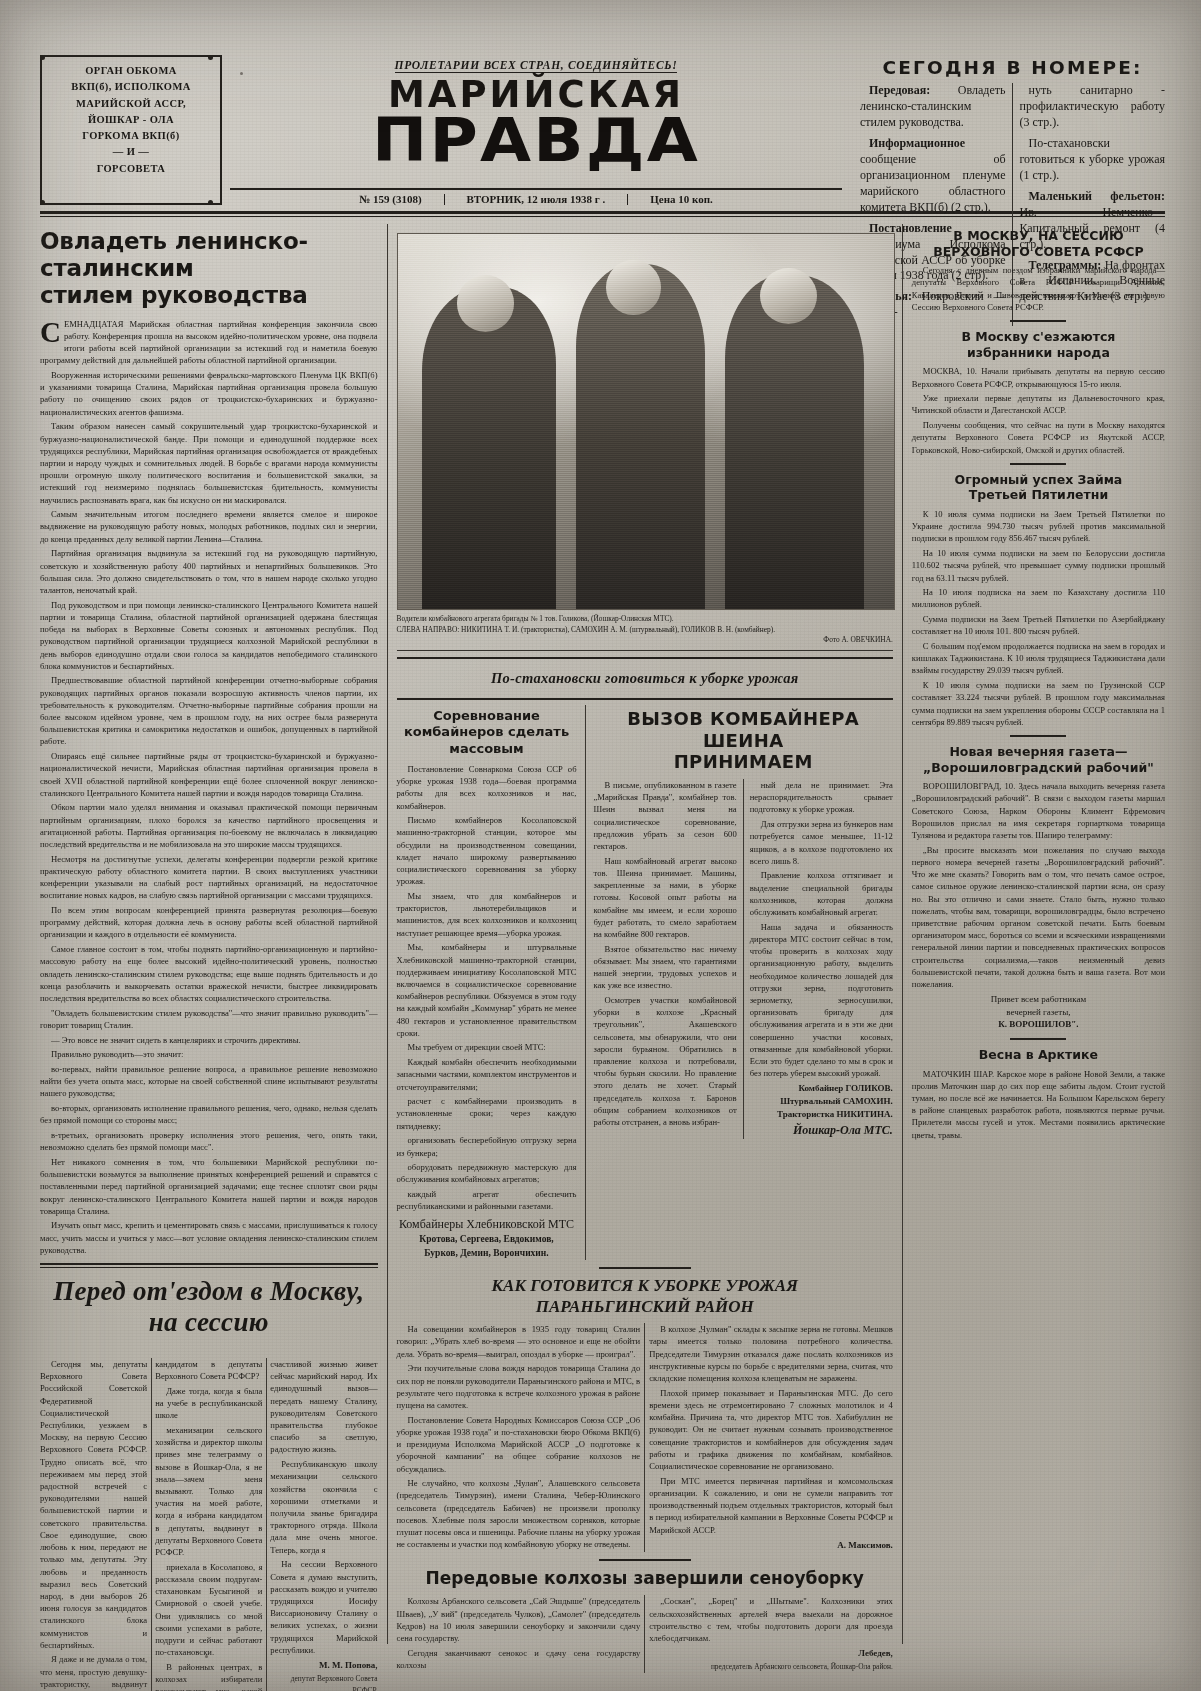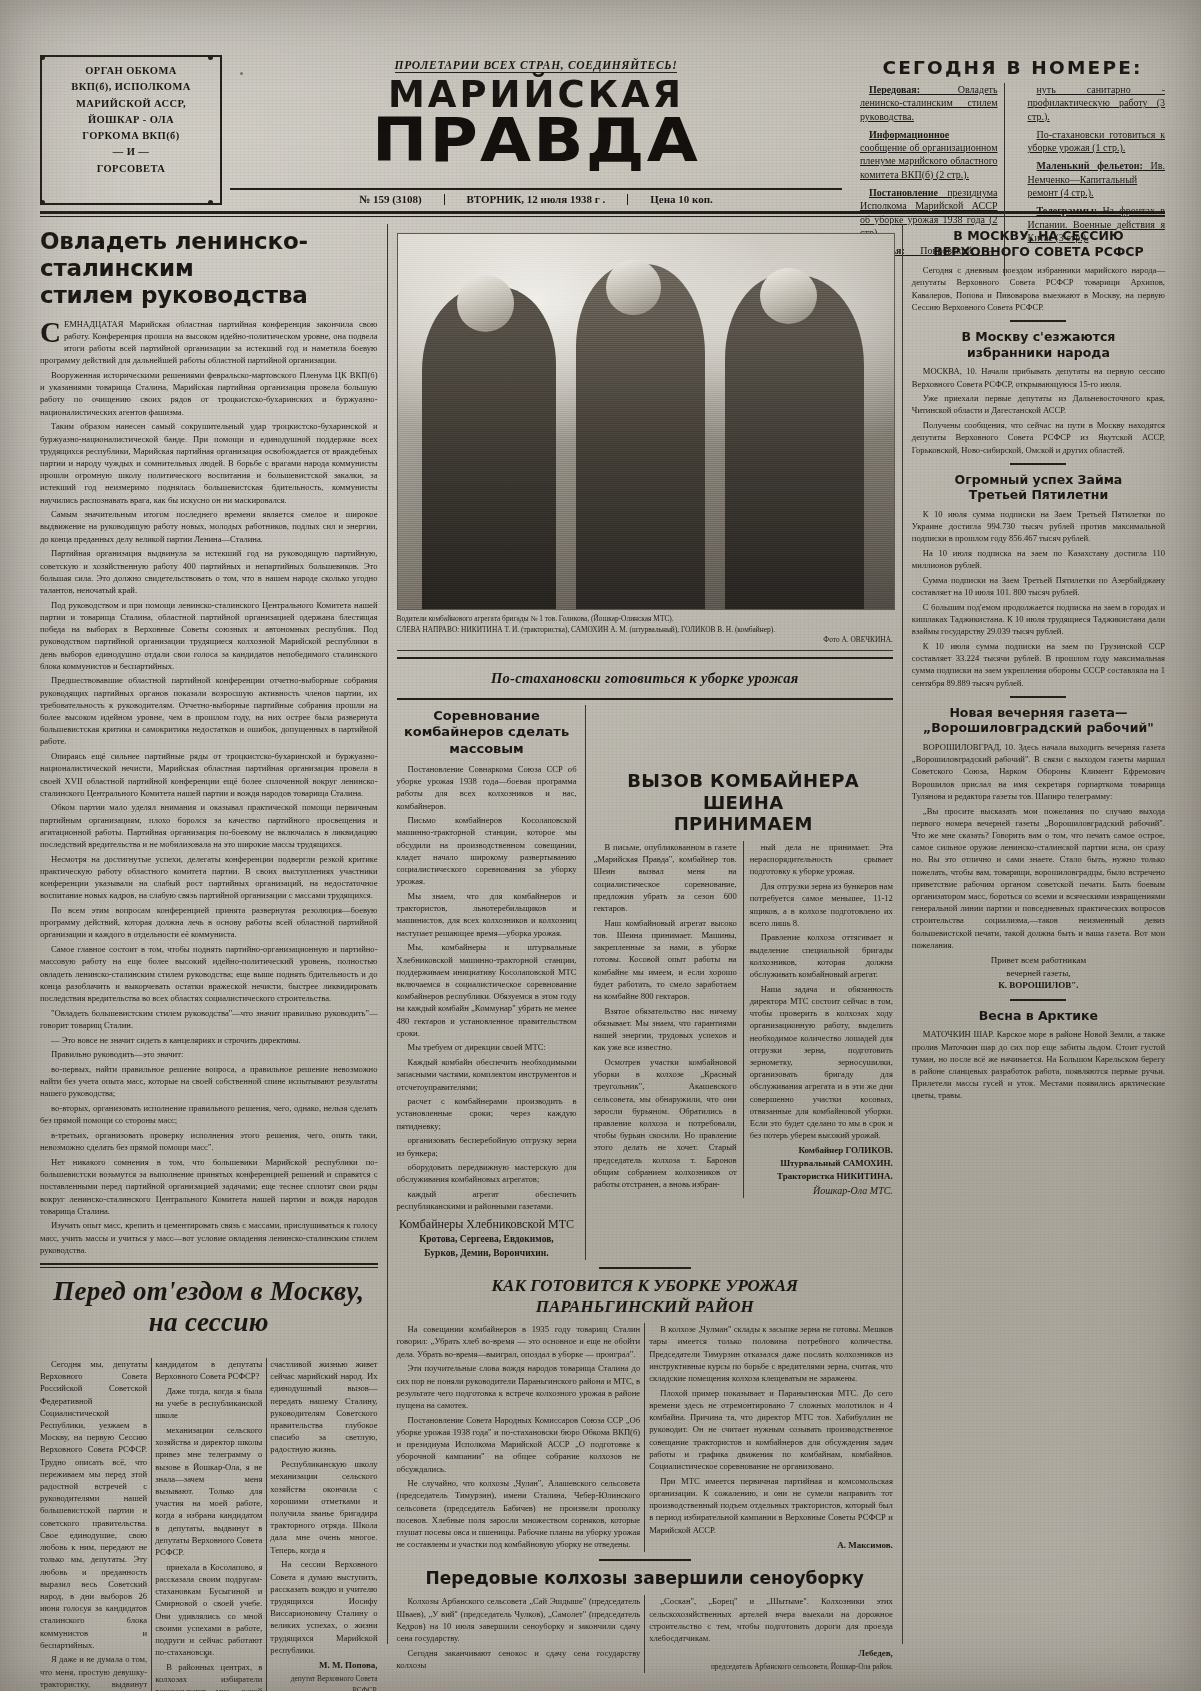--- a/index.html
+++ b/index.html
@@ -51,7 +51,7 @@
   .today{width:305px;padding-left:10px;border-left:none;}
   .today h2{font-family:"DejaVu Sans",sans-serif;font-size:18.5px;font-weight:bold;letter-spacing:2.2px;
     margin:2px 0 5px;text-align:center;}
-  .today-cols{display:flex;gap:23px;font-size:10px;line-height:1.33;text-align:justify;text-decoration:underline;}
+  .today-cols{display:flex;gap:7px;font-size:12px;line-height:1.33;text-align:justify;}
   .today-cols>div{flex:1;}
   .today-cols .l{border-right:1.2px solid #33302b;padding-right:6px;}
   .today-cols p{margin:0 0 5px;text-indent:9px;}

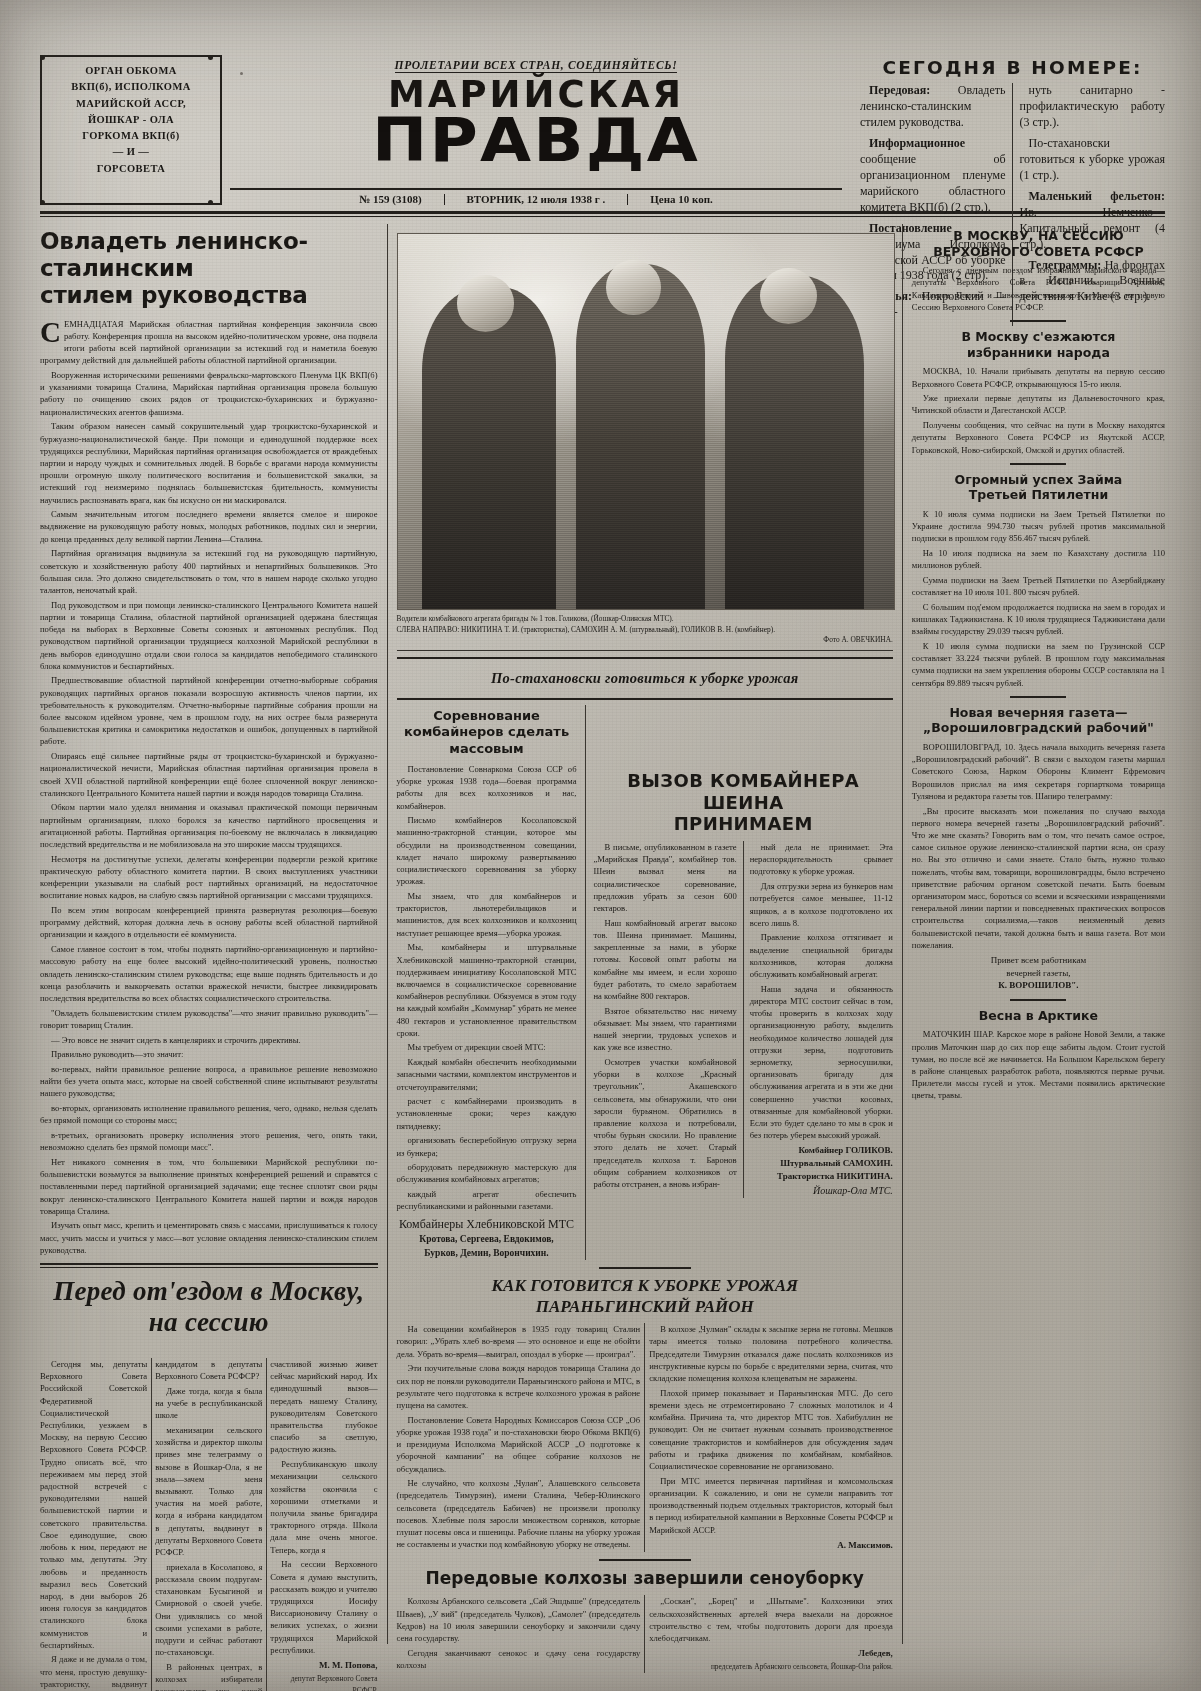--- a/index.html
+++ b/index.html
@@ -360,6 +360,7 @@
           </div>
           <div class="txt">
             <p>К 10 июля сумма подписки на Заем Третьей Пятилетки по Украине достигла 994.730 тысяч рублей против максимальной подписки в прошлом году 856.467 тысяч рублей.</p>
+            <p>На 10 июля сумма подписки на заем по Белоруссии достигла 110.602 тысяча рублей, что превышает сумму подписки прошлый год на 63.11 тысяч рублей.</p>
             <p>На 10 июля подписка на заем по Казахстану достигла 110 миллионов рублей.</p>
             <p>Сумма подписки на Заем Третьей Пятилетки по Азербайджану составляет на 10 июля 101. 800 тысяч рублей.</p>
             <p>С большим под'емом продолжается подписка на заем в городах и кишлаках Таджикистана. К 10 июля трудящиеся Таджикистана дали взаймы государству 29.039 тысяч рублей.</p>

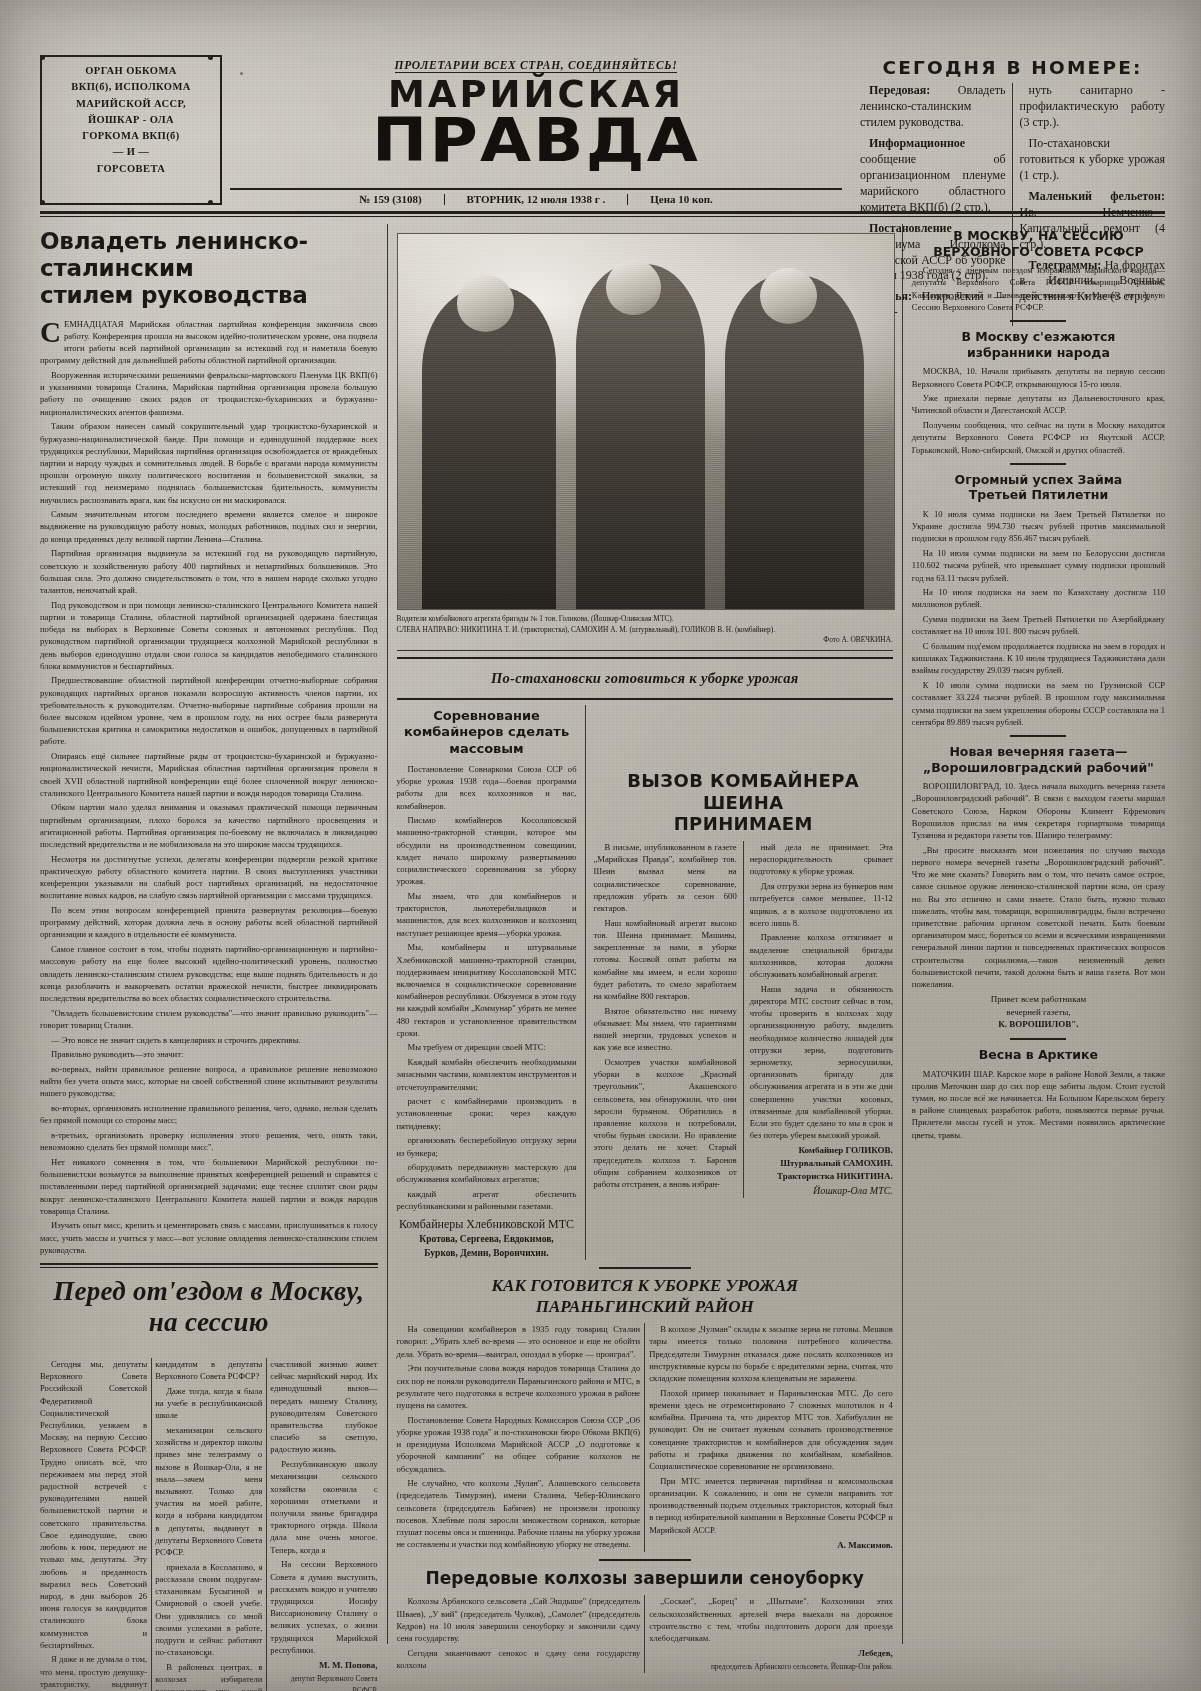--- a/index.html
+++ b/index.html
@@ -248,7 +248,7 @@
           <h3>По-стахановски готовиться к уборке урожая</h3>
         </div>
 
-        <div style="display:flex;align-items:center;">
+        <div style="display:flex;">
           <div style="width:180px;padding-right:8px;border-right:1.2px solid #3a3630;">
             <div class="hl-s">
               <span>Соревнование</span><br><span>комбайнеров сделать</span><br><span>массовым</span>

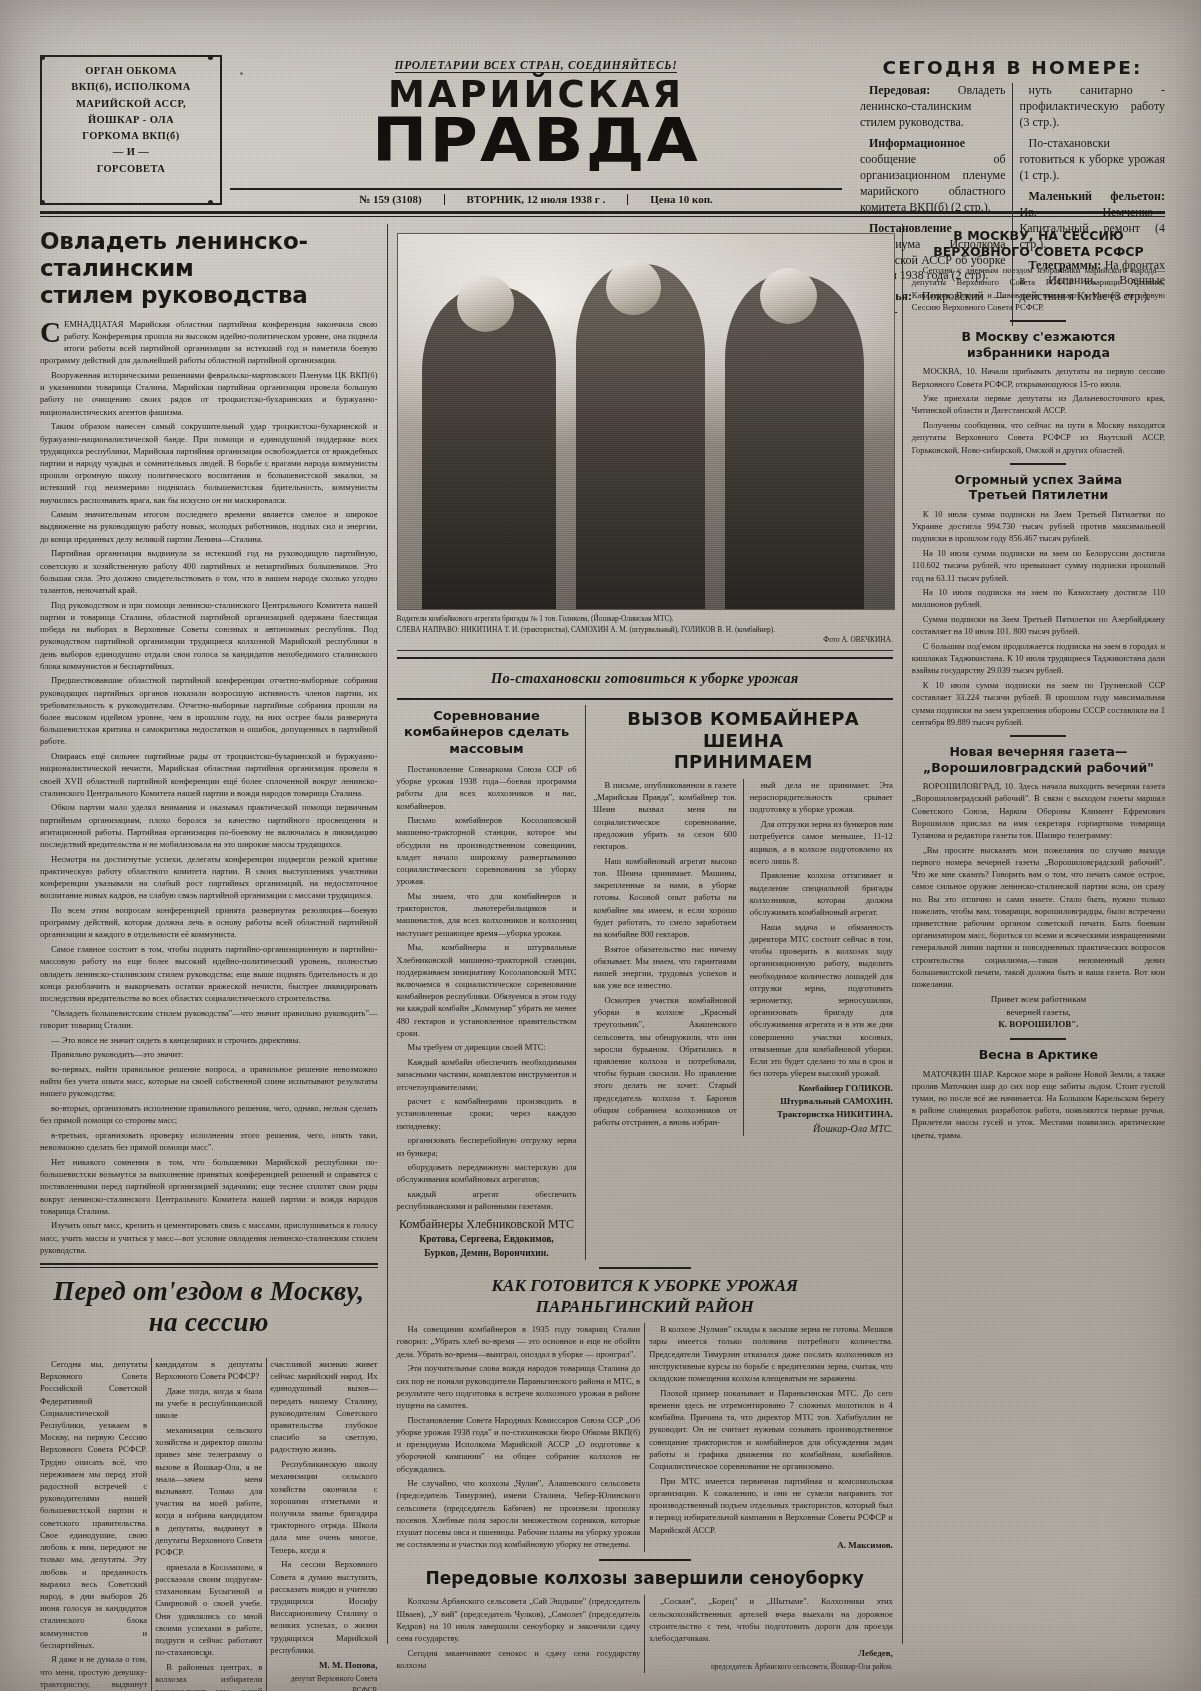--- a/index.html
+++ b/index.html
@@ -118,7 +118,7 @@
   .dash.wide{width:92px;}
   .hr-dbl{border-top:2.5px solid #23201c;border-bottom:1px solid #23201c;height:2px;margin:7px 0;}
   .names{font-weight:700;font-size:9.5px;line-height:1.45;text-align:center;margin-top:3px;}
-  .smallnote{font-size:10px;text-align:right;font-style:italic;margin-top:2px;}
+  .smallnote{font-size:12px;text-align:right;font-style:italic;margin-top:2px;font-weight:bold;}
   .speck{position:absolute;border-radius:50%;background:rgba(52,46,40,.55);}
 </style>
 </head>

